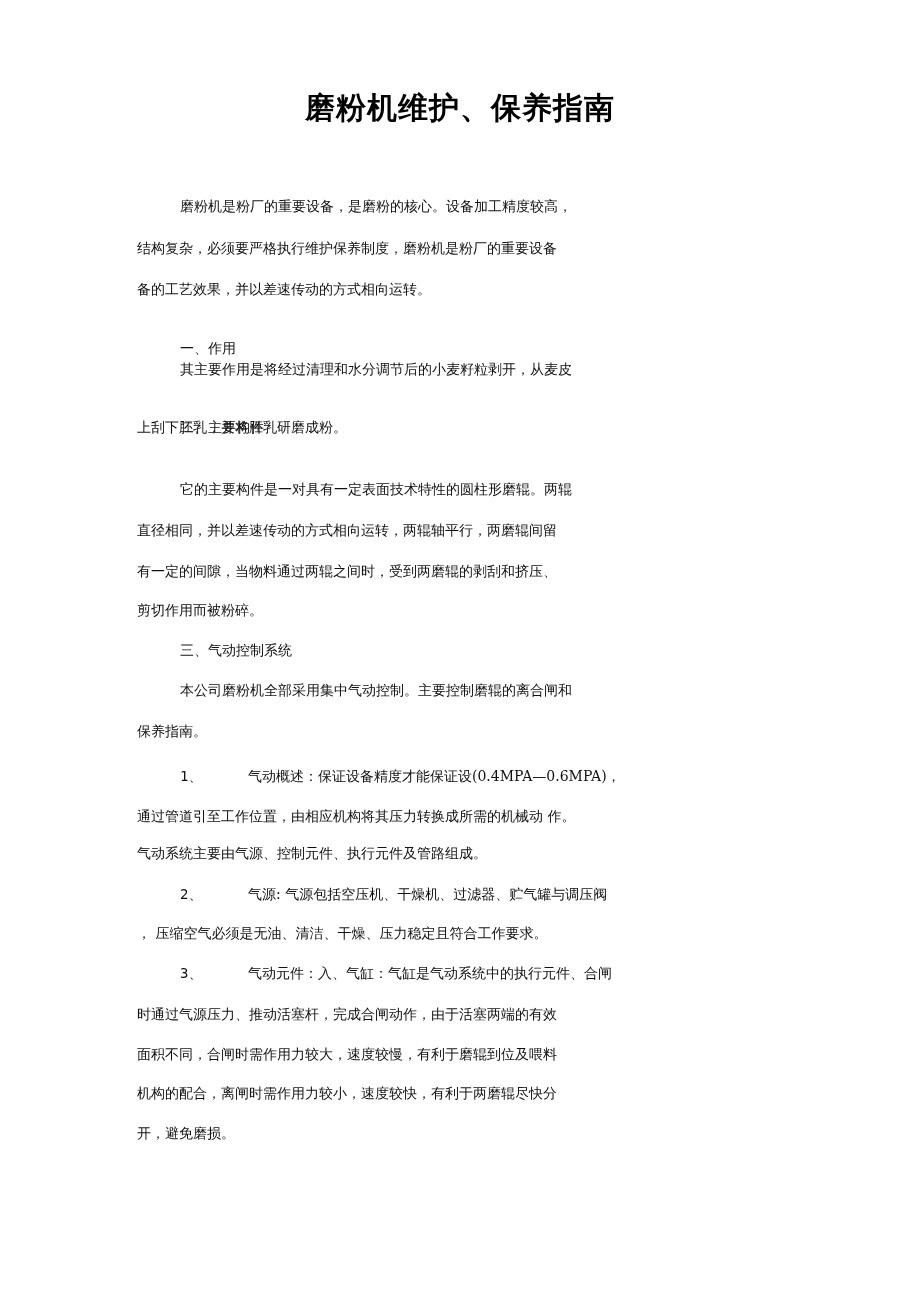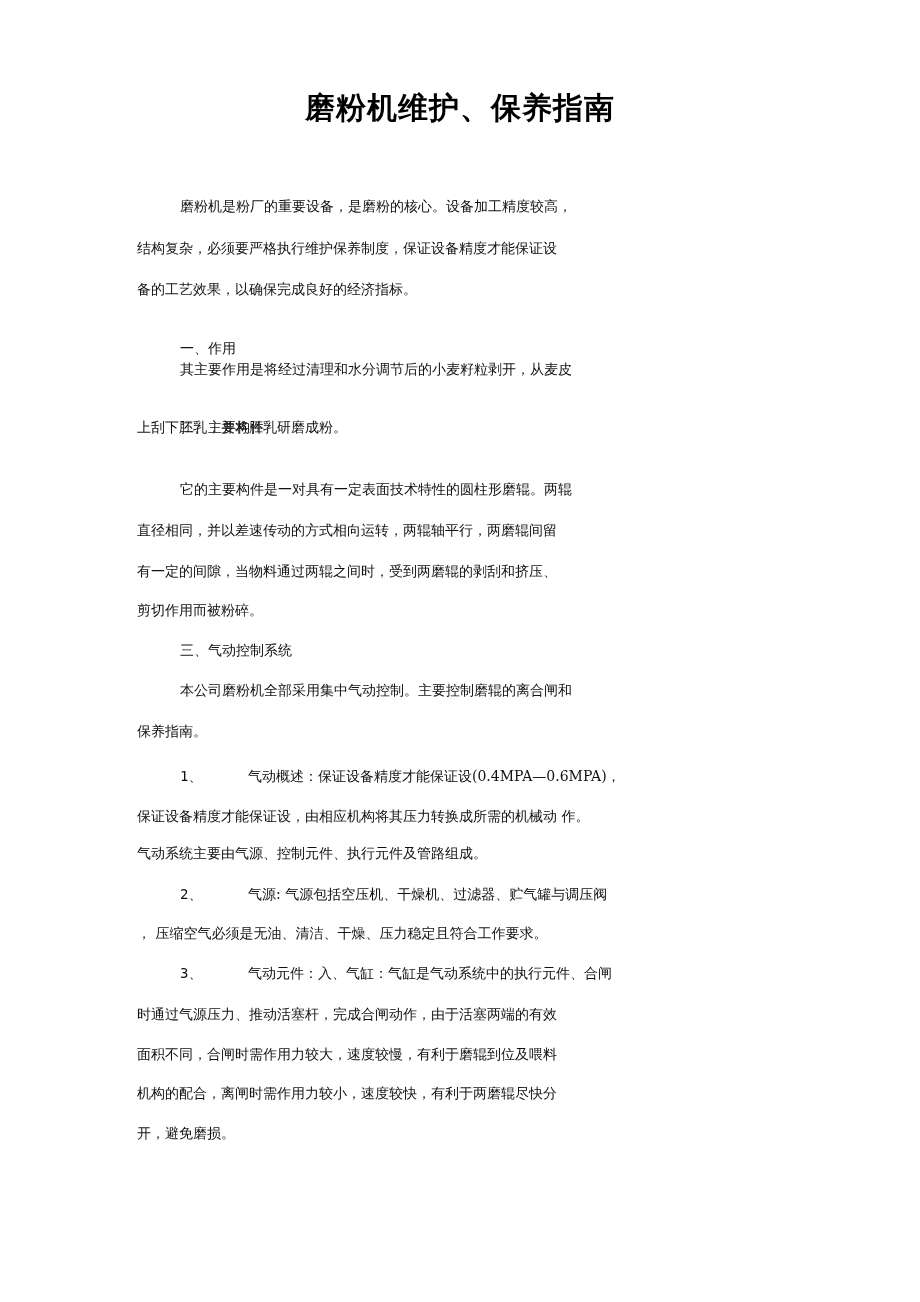--- a/index.html
+++ b/index.html
@@ -21,7 +21,7 @@
   <div class="title">磨粉机维护、保养指南</div>
 
   <div class="line indent" style="top:194px">磨粉机是粉厂的重要设备，是磨粉的核心。设备加工精度较高，</div>
-  <div class="line" style="top:236px">结构复杂，必须要严格执行维护保养制度，保证设备精度才能保证设</div>
+  <div class="line" style="top:236px">结构复杂，必须要严格执行维护保养制度，磨粉机是粉厂的重要设备</div>
   <div class="line" style="top:277px">备的工艺效果，以确保完成良好的经济指标。</div>
 
   <div class="line indent" style="top:336px">一、作用</div>

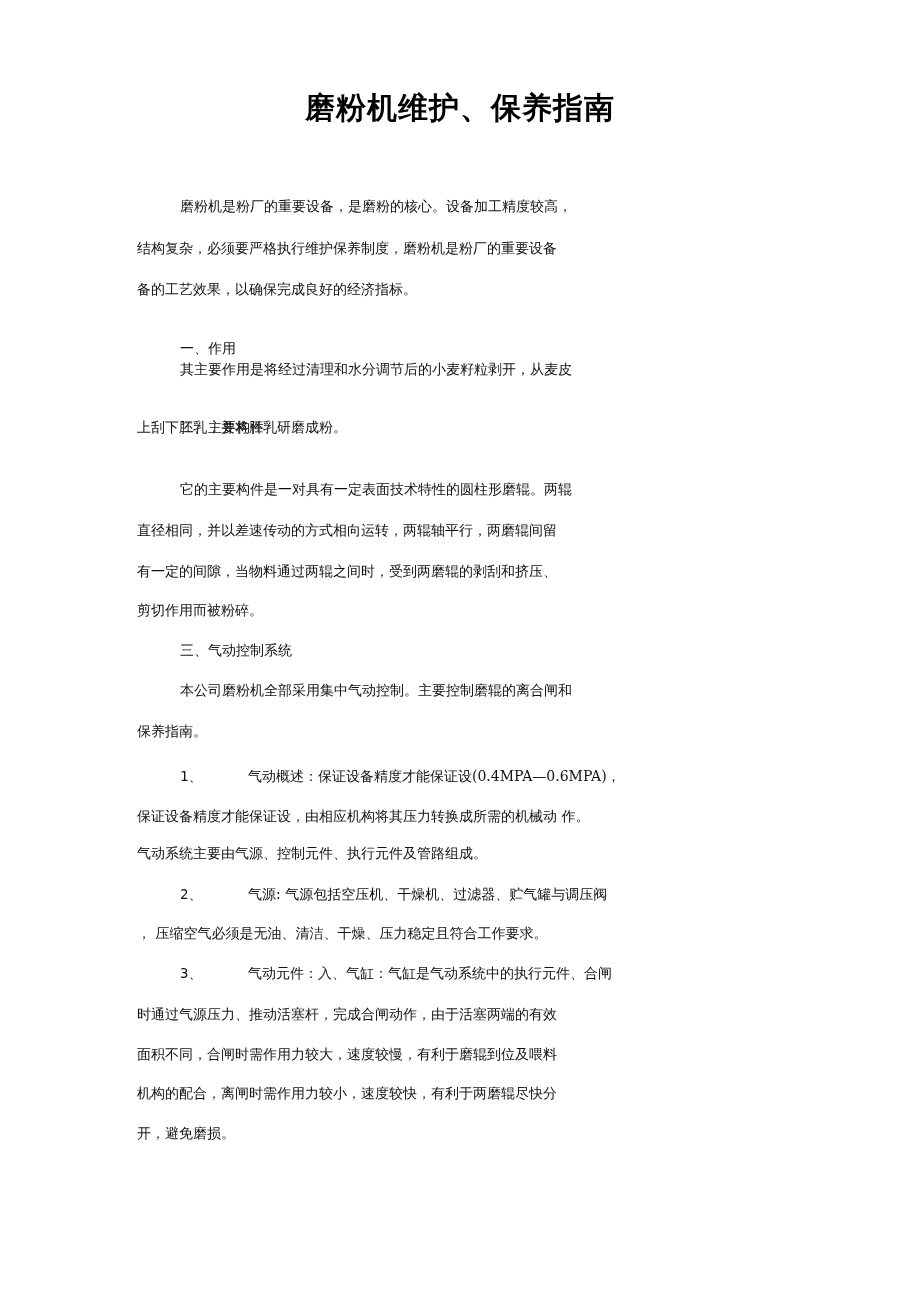--- a/index.html
+++ b/index.html
@@ -22,7 +22,7 @@
 
   <div class="line indent" style="top:194px">磨粉机是粉厂的重要设备，是磨粉的核心。设备加工精度较高，</div>
   <div class="line" style="top:236px">结构复杂，必须要严格执行维护保养制度，磨粉机是粉厂的重要设备</div>
-  <div class="line" style="top:277px">备的工艺效果，以确保完成良好的经济指标。</div>
+  <div class="line" style="top:277px">备的工艺效果，并以差速传动的方式相向运转。</div>
 
   <div class="line indent" style="top:336px">一、作用</div>
   <div class="line indent" style="top:357px">其主要作用是将经过清理和水分调节后的小麦籽粒剥开，从麦皮</div>

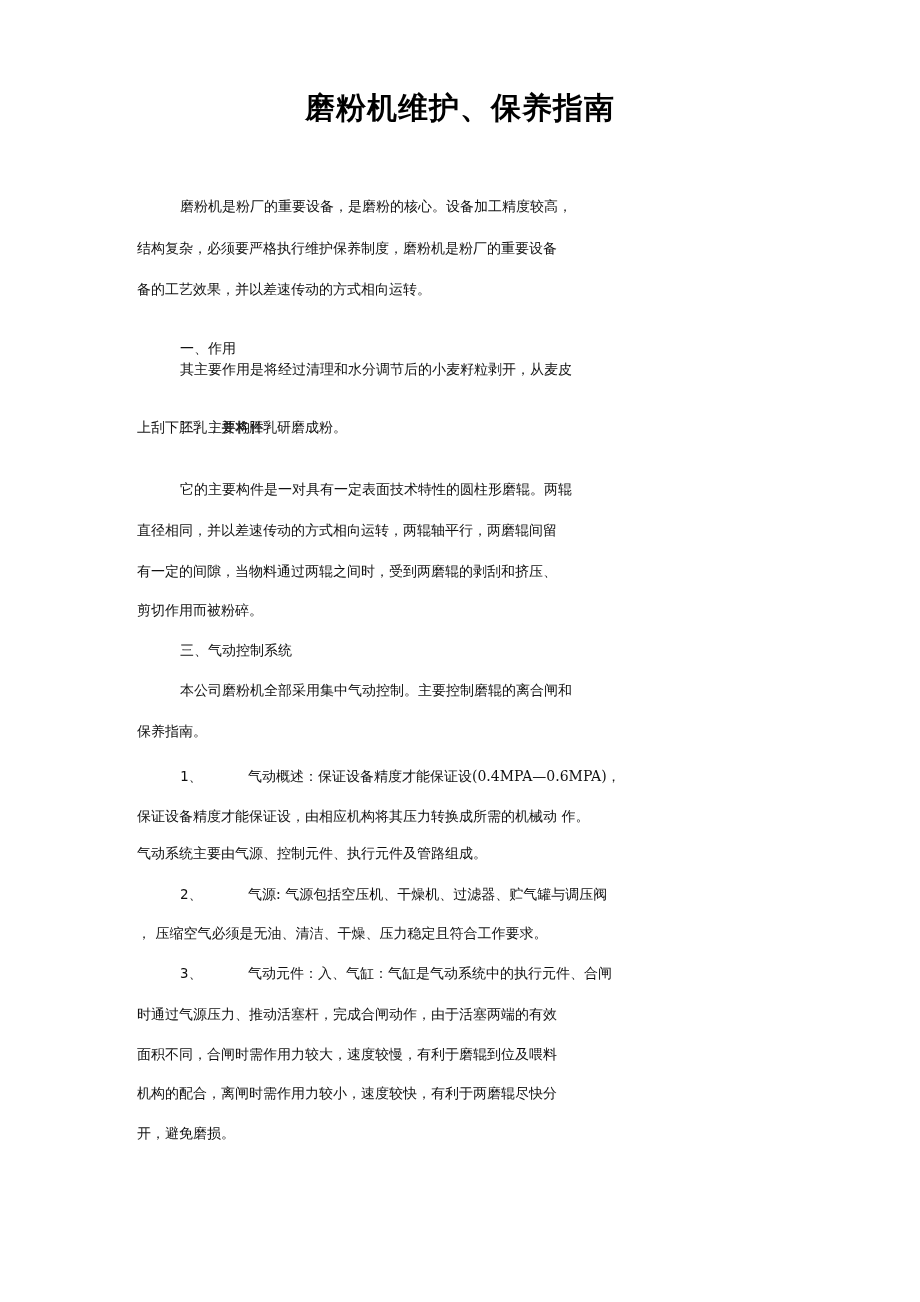--- a/index.html
+++ b/index.html
@@ -41,7 +41,7 @@
   <div class="line indent" style="top:764px">
     <span class="num">1、</span><span>气动概述：保证设备精度才能保证设(0.4MPA—0.6MPA)，</span>
   </div>
-  <div class="line" style="top:804px">保证设备精度才能保证设，由相应机构将其压力转换成所需的机械动 作。</div>
+  <div class="line" style="top:804px">通过管道引至工作位置，由相应机构将其压力转换成所需的机械动 作。</div>
   <div class="line" style="top:841px">气动系统主要由气源、控制元件、执行元件及管路组成。</div>
 
   <div class="line indent" style="top:882px">

